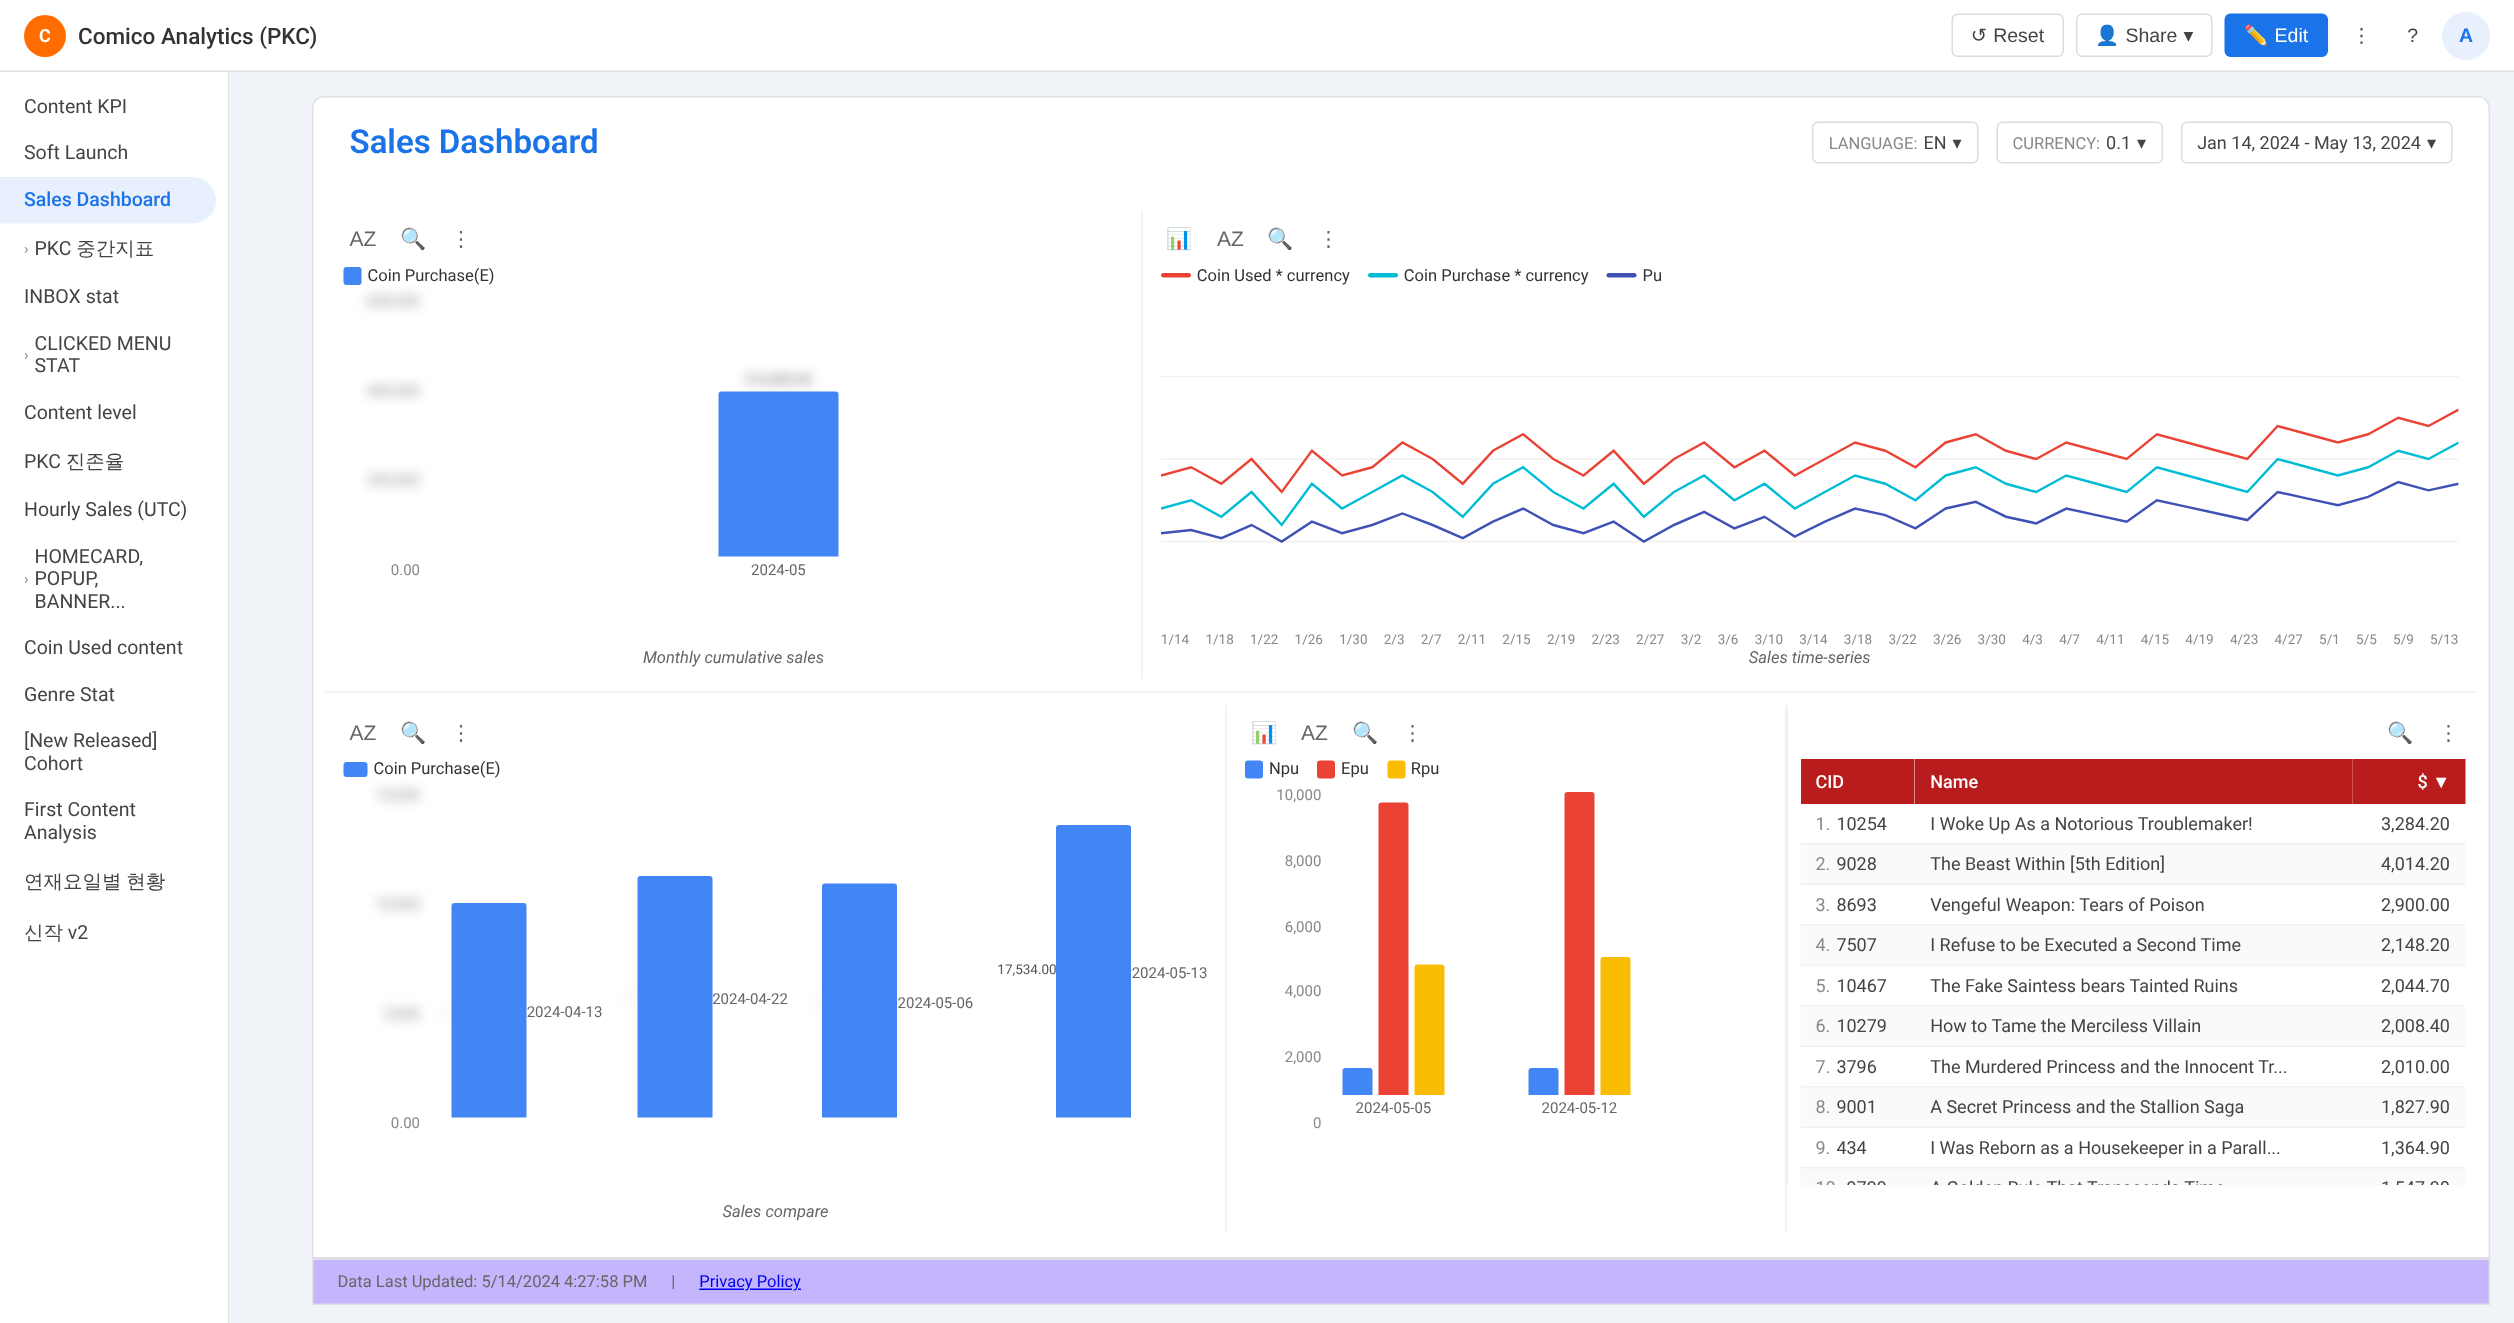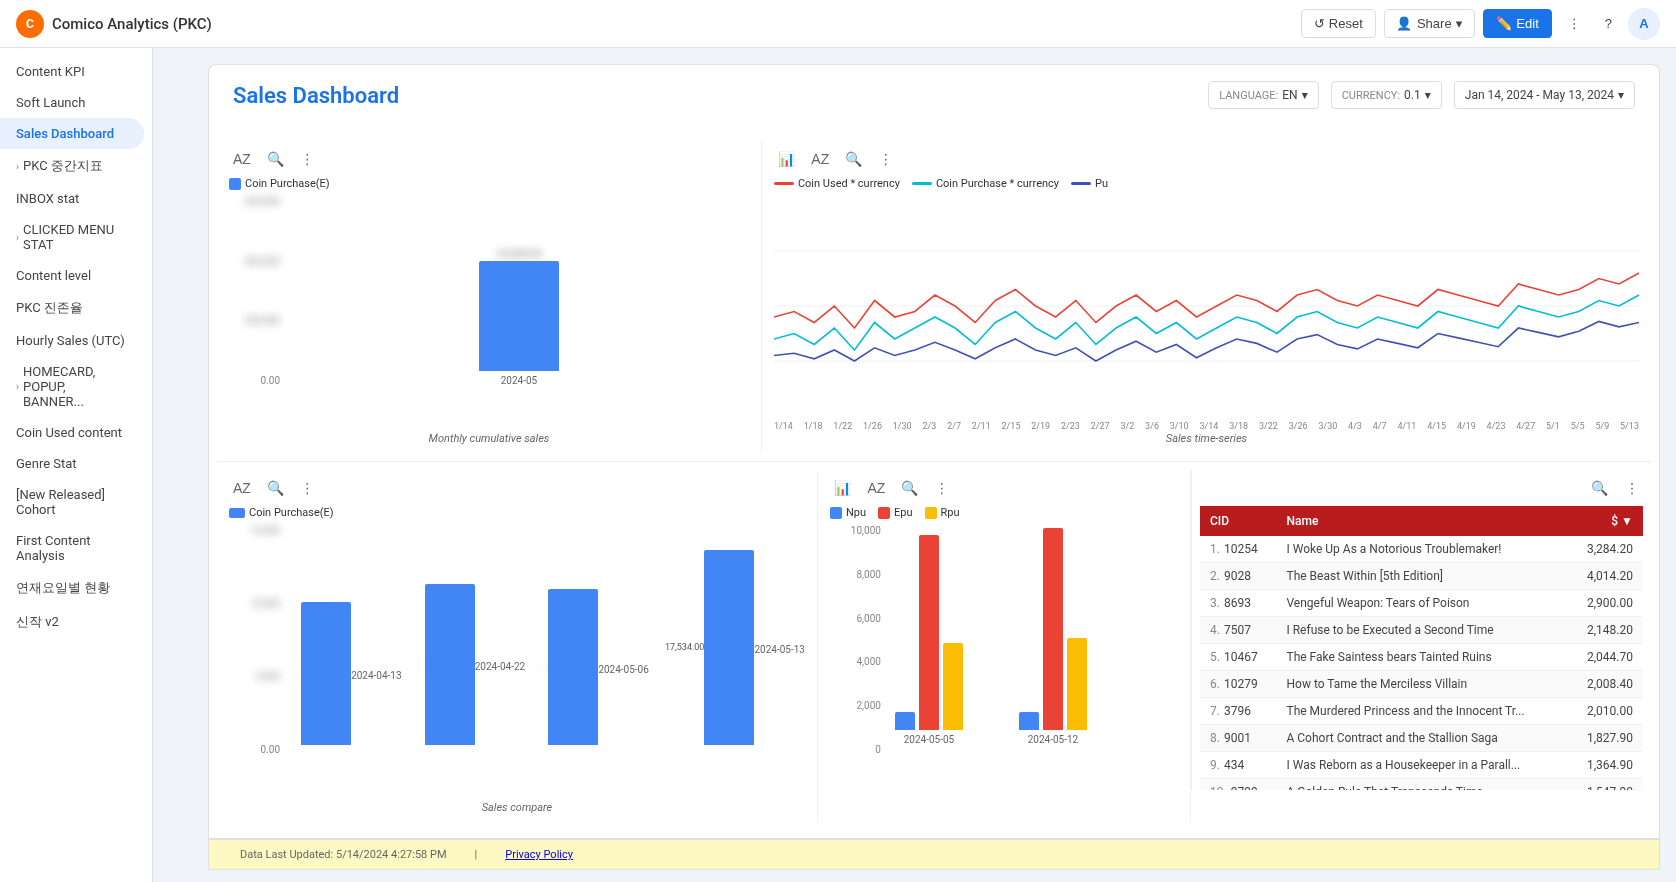--- a/index.html
+++ b/index.html
@@ -741,7 +741,7 @@
     </tr>
                 <tr>
       <td><span style="color:#888;margin-right:4px;">8.</span>9001</td>
-      <td>A Cohort Contract and the Stallion Saga</td>
+      <td>A Secret Princess and the Stallion Saga</td>
       <td class="num-col">1,827.90</td>
     </tr>
                 <tr>

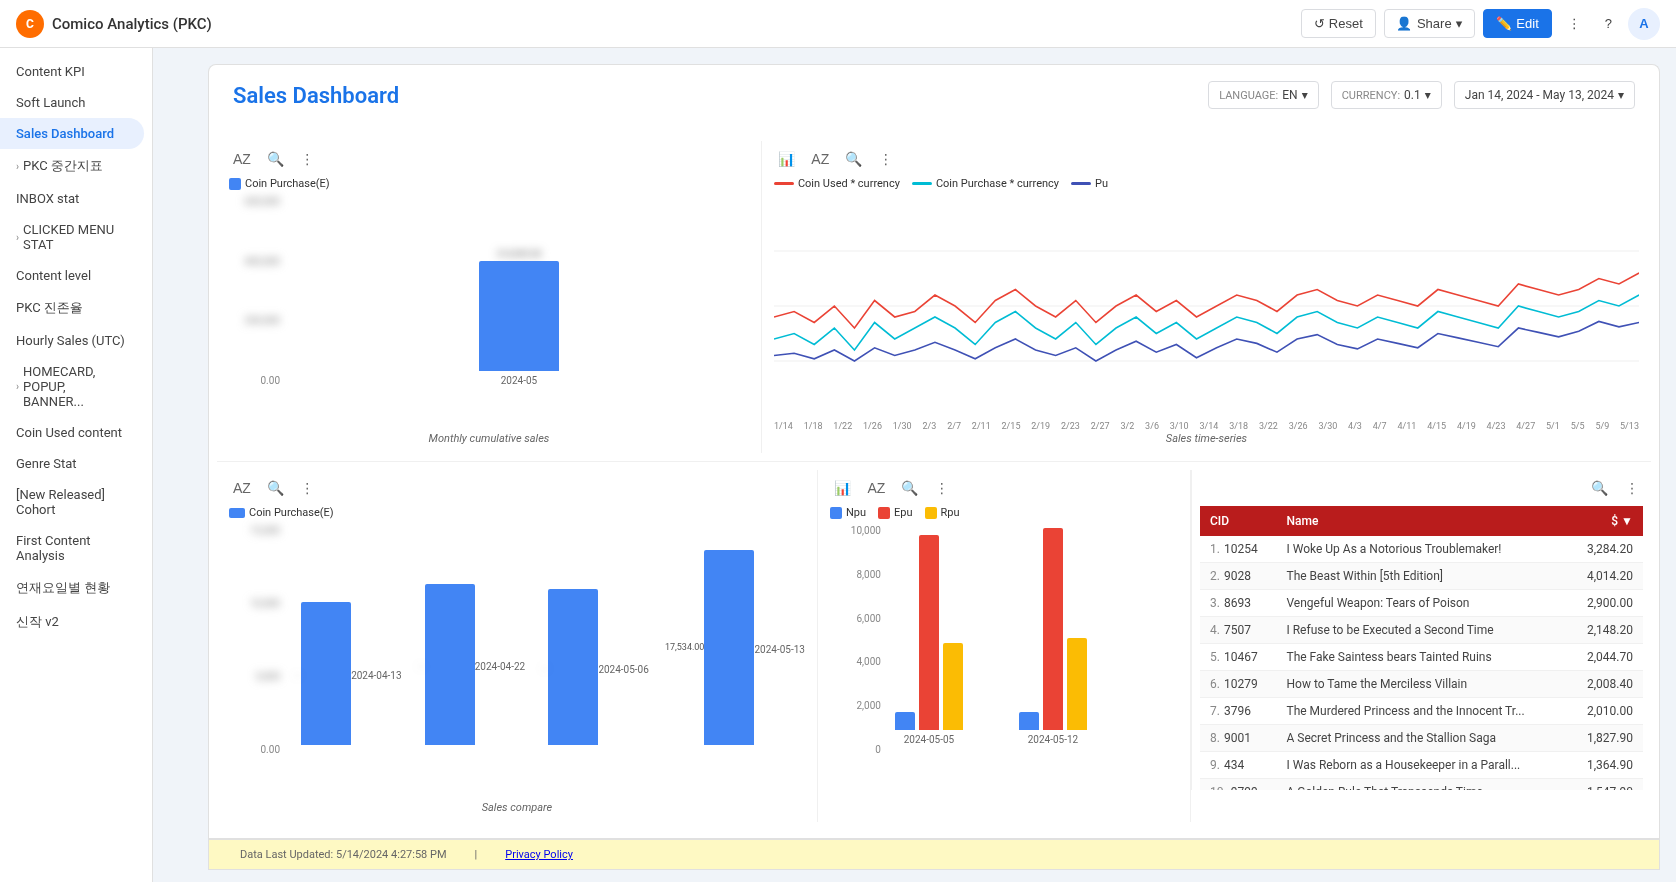--- a/index.html
+++ b/index.html
@@ -354,14 +354,14 @@
 
     
     .dash-footer {
-      background: #fef9c3;
+      background: #c4b5fd;
       border: 1px solid #e0e0e0;
       border-top: 1px solid #e0e0e0;
-      padding: 8px 31px;
+      padding: 8px 16px;
       font-size: 11px;
       color: #666;
       display: flex;
-      gap: 28px;
+      gap: 16px;
       align-items: center;
     }
 

